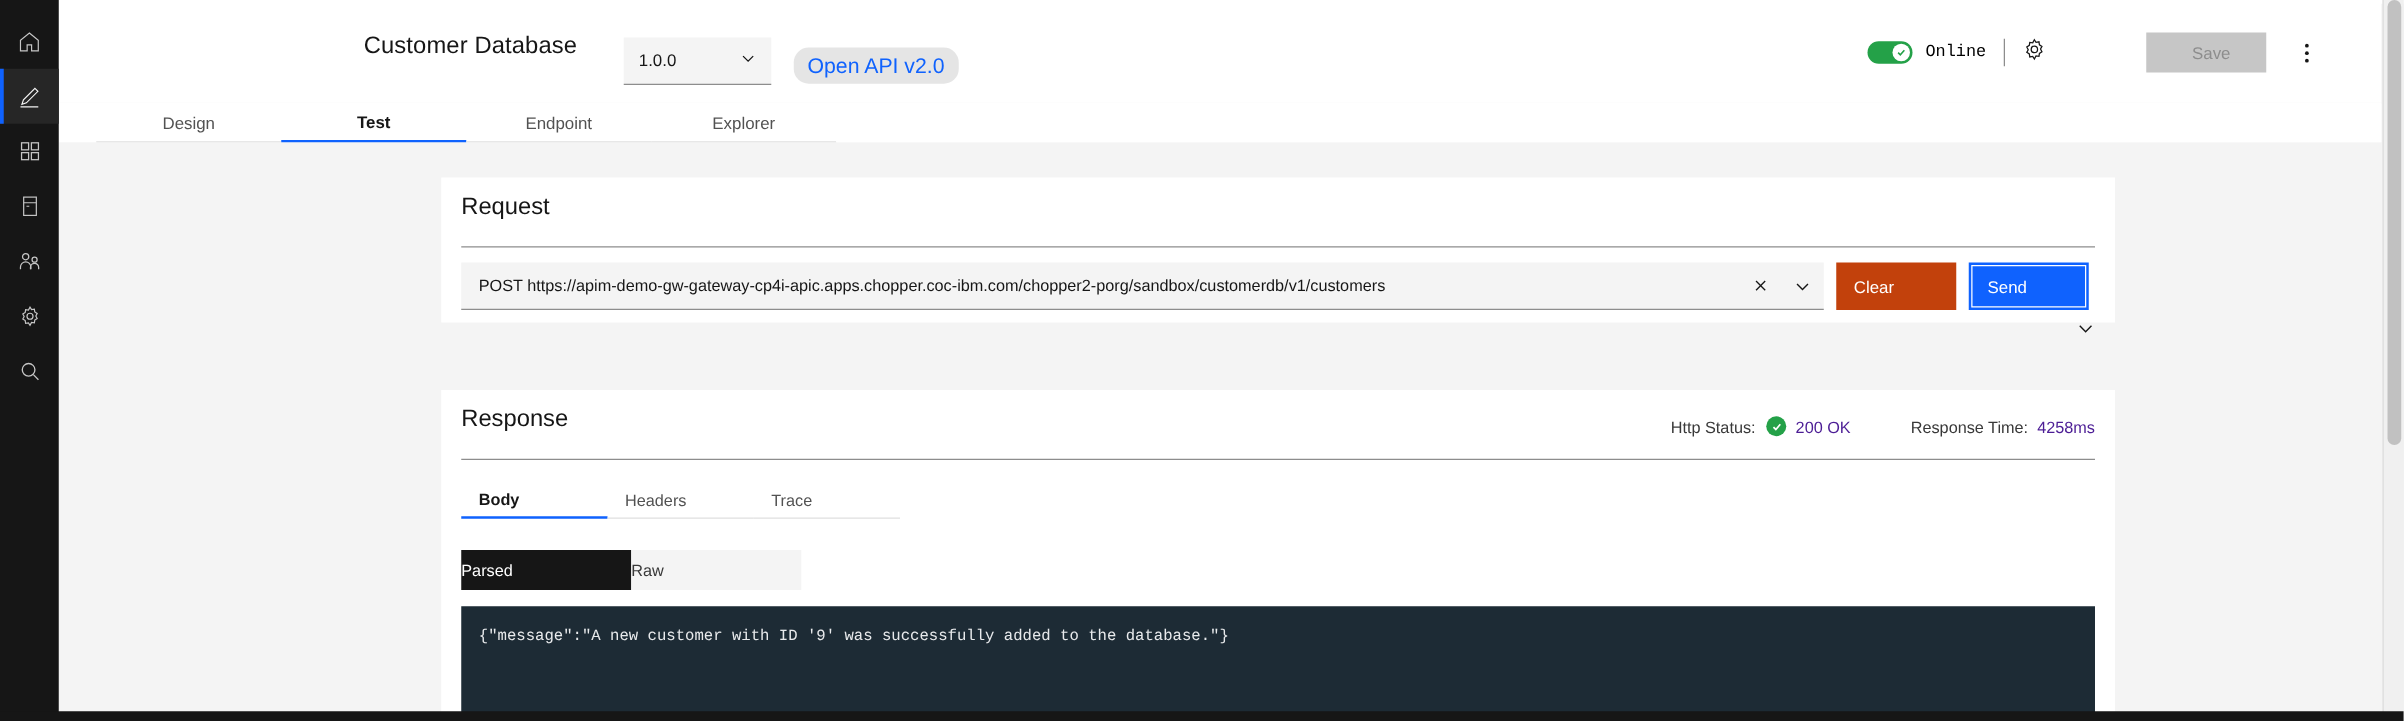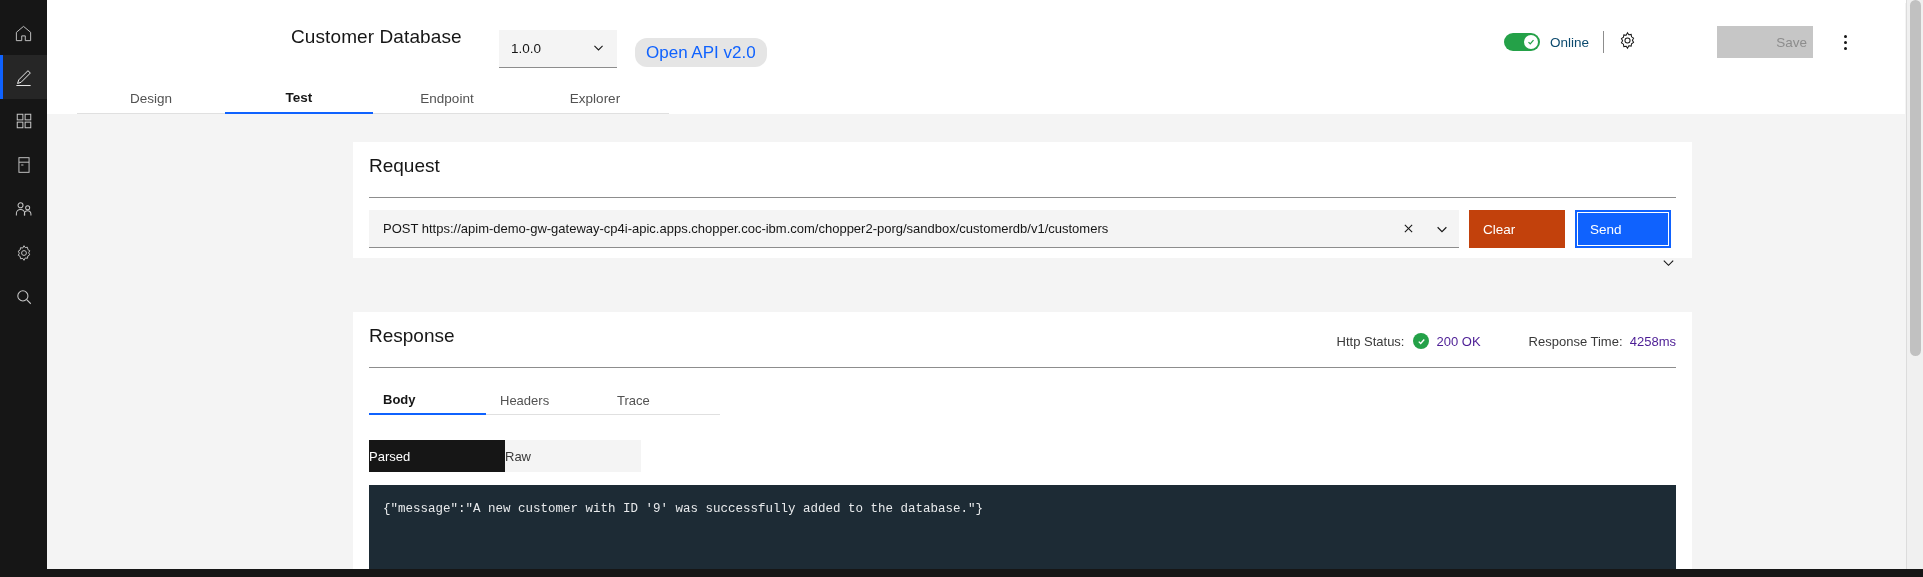--- a/index.html
+++ b/index.html
@@ -133,8 +133,9 @@
   .status-text {
     margin-left: 10px;
     font-size: 13.5px;
-    color: #0c4a6e;
+    color: #000000;
     white-space: nowrap;
+    font-family: Liberation Mono, monospace;
   }
   .divider-v {
     width: 1px;

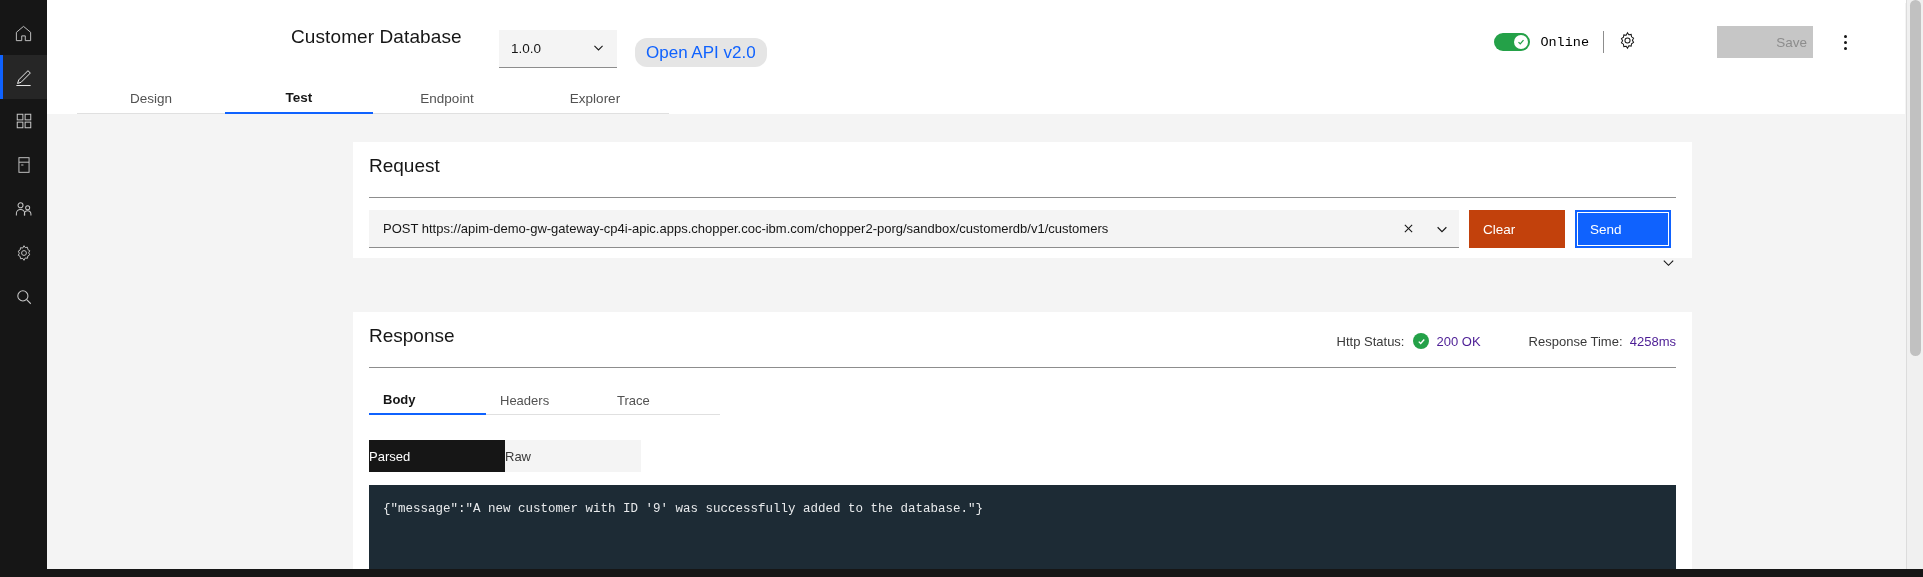--- a/index.html
+++ b/index.html
@@ -153,7 +153,7 @@
     color: #8d8d8d;
     border: none;
     font-size: 13.5px;
-    text-align: right;
+    text-align: center;
     padding-left: 14px;
     font-family: "Liberation Sans", sans-serif;
     cursor: not-allowed;

